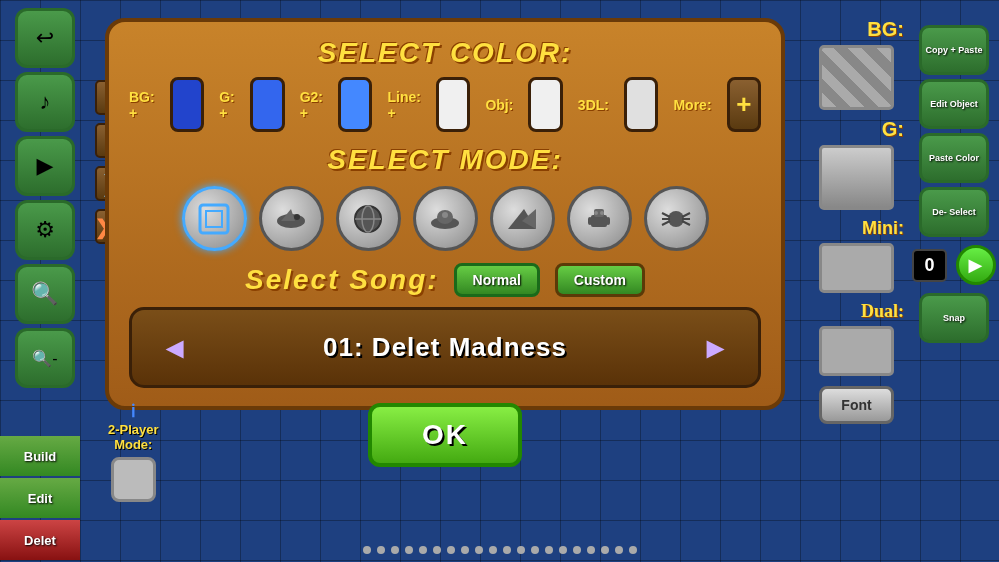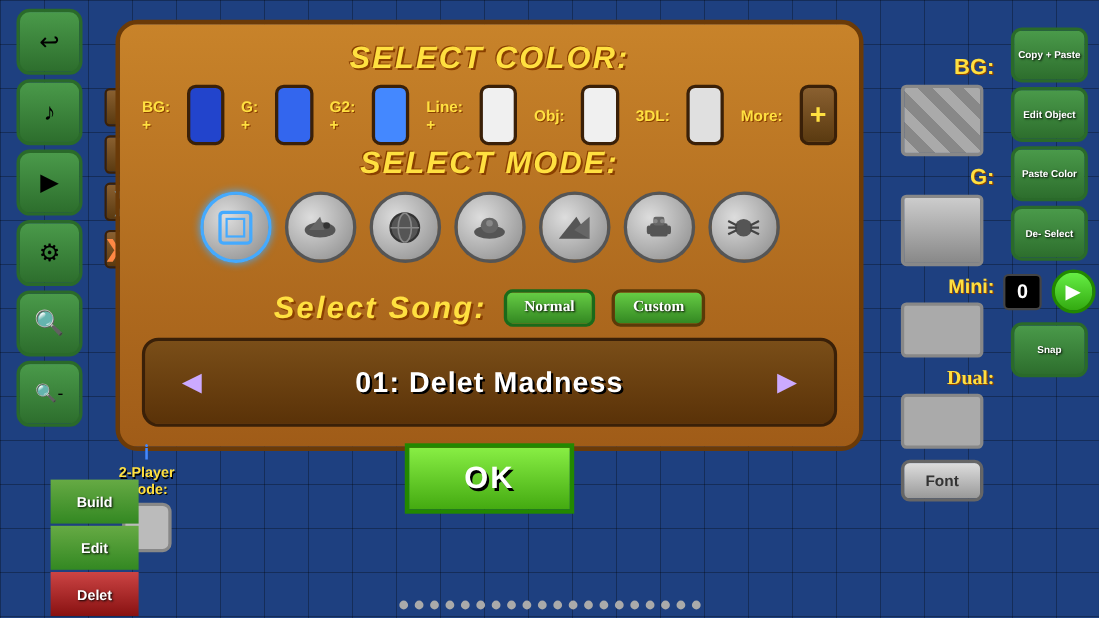--- a/index.html
+++ b/index.html
@@ -319,7 +319,6 @@
       right: 95px;
       top: 18px;
       width: 85px;
-      margin-top: 32px;
     }
 
     .bg-label {

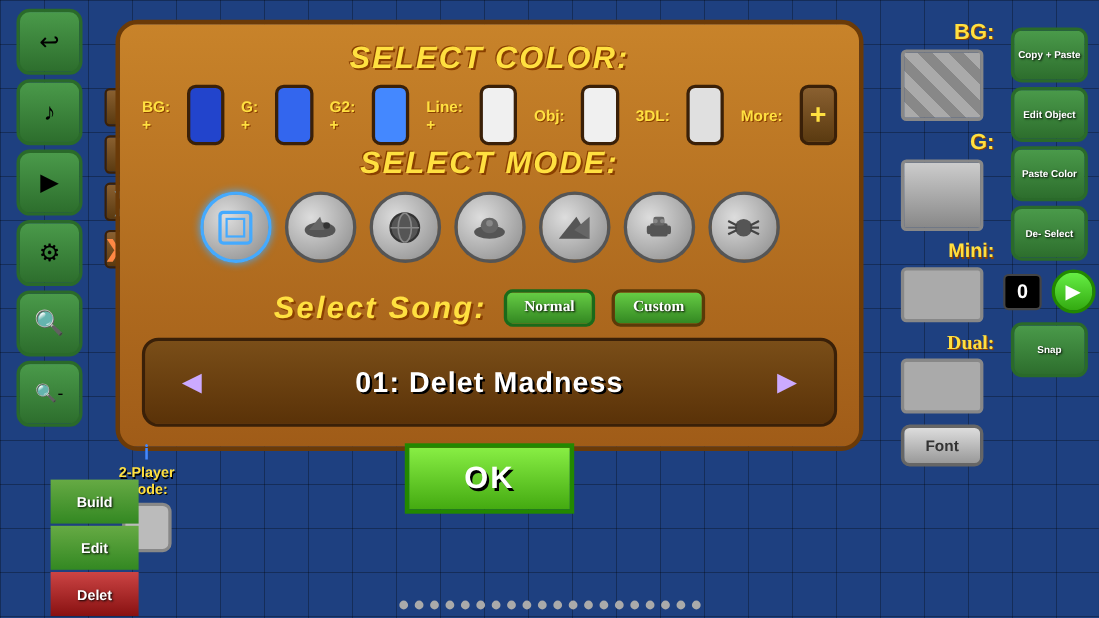--- a/index.html
+++ b/index.html
@@ -581,7 +581,7 @@
       </div>
     </div>
 
-    <div class="section-title" style="">Select Mode:</div>
+    <div class="section-title" style="margin-top:12px;">Select Mode:</div>
 
     <div class="mode-row">
 

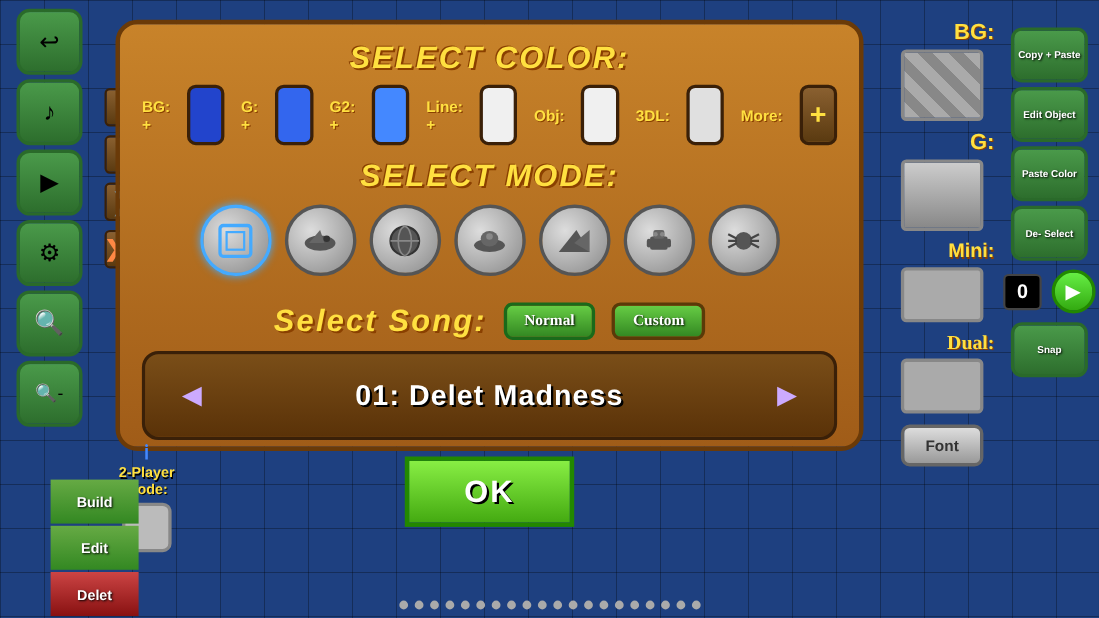--- a/index.html
+++ b/index.html
@@ -223,7 +223,7 @@
 
     
     .song-section {
-      margin-top: 24px;
+      margin-top: 12px;
     }
 
     .song-header {

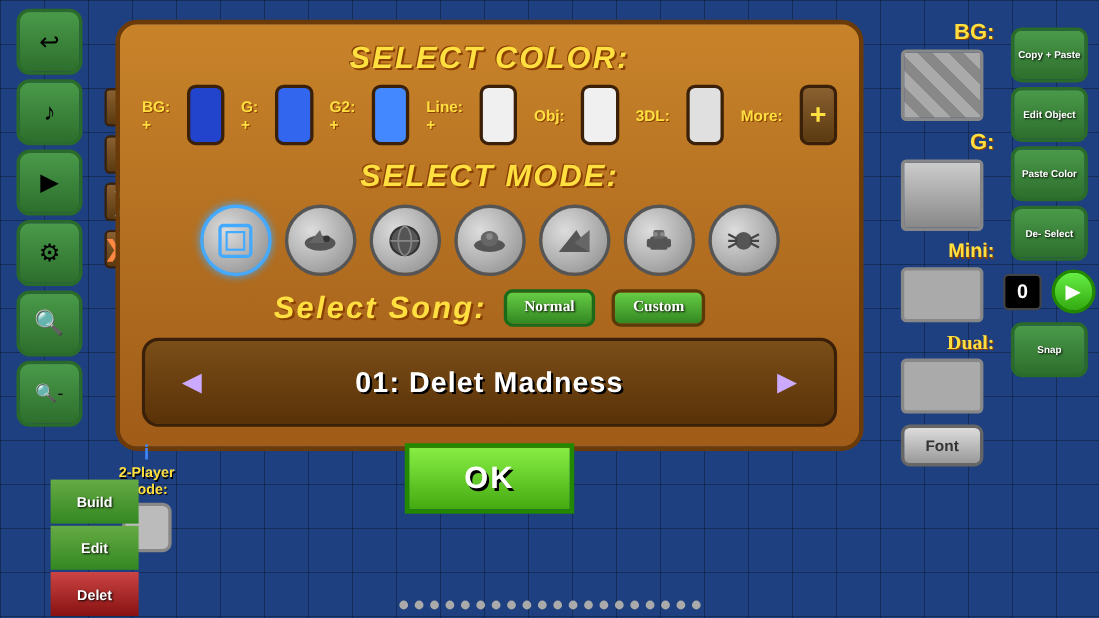--- a/index.html
+++ b/index.html
@@ -249,7 +249,7 @@
       font-size: 14px;
       font-weight: 900;
       cursor: pointer;
-      font-family: Liberation Serif, serif;
+      font-family: Liberation Sans, sans-serif;
     }
 
     .toggle-normal {

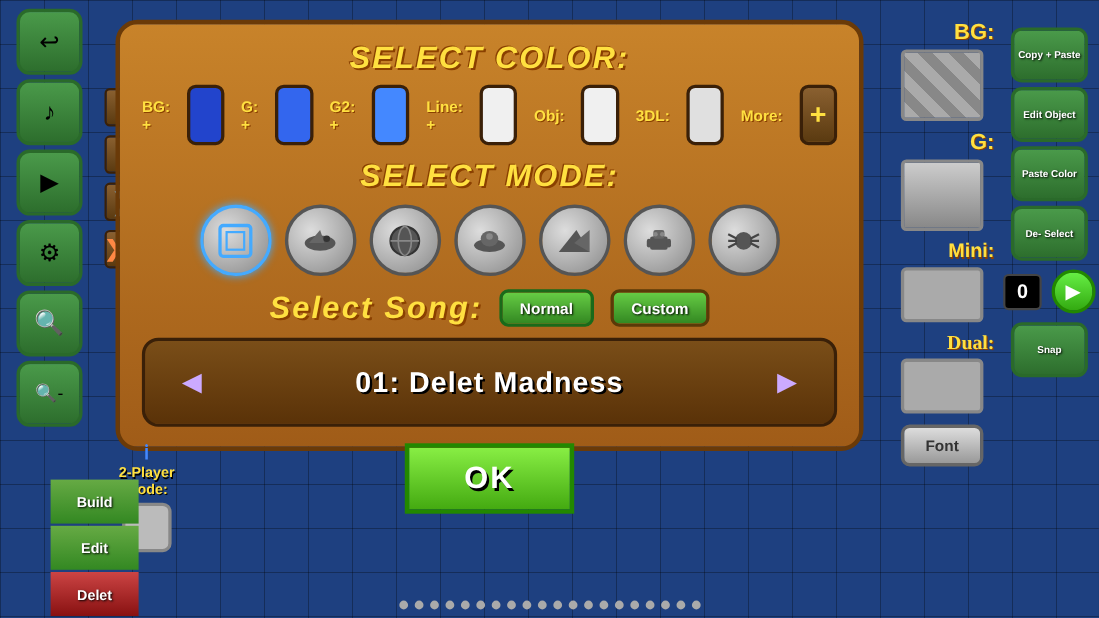--- a/index.html
+++ b/index.html
@@ -303,7 +303,7 @@
       padding: 12px 50px;
       background: linear-gradient(180deg, #88ee44, #44aa11);
       border: 4px solid #228800;
-      border-radius: 0;
+      border-radius: 12px;
       font-size: 28px;
       font-weight: 900;
       color: white;

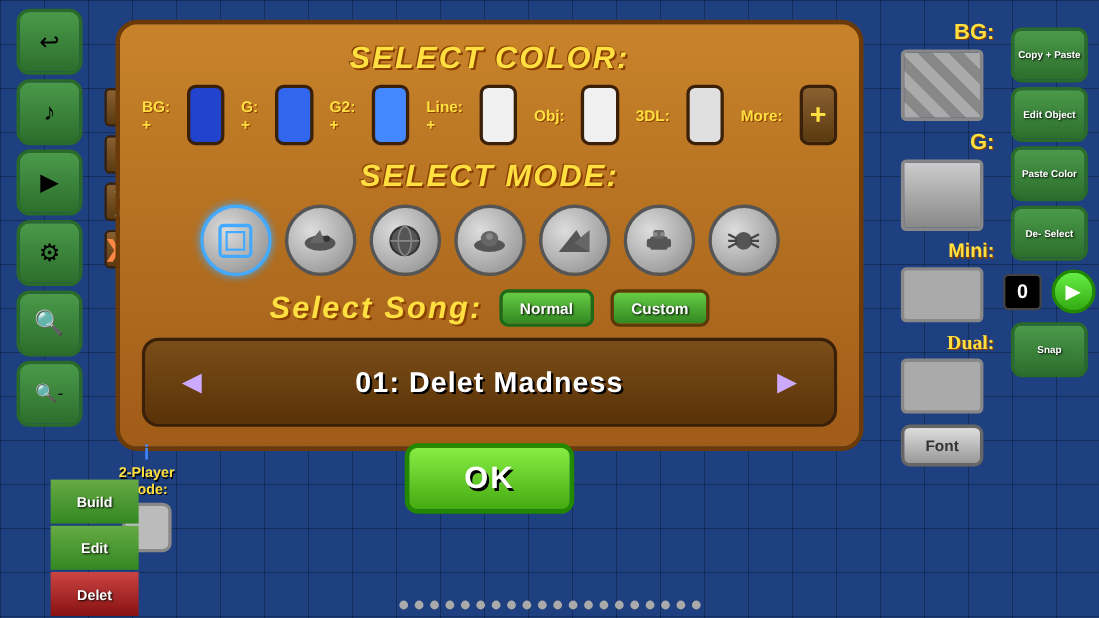--- a/index.html
+++ b/index.html
@@ -462,7 +462,6 @@
       left: 0;
       bottom: 0;
       width: 90px;
-      padding-left: 46px;
     }
 
     .build-btn, .edit-btn, .delete-btn {

